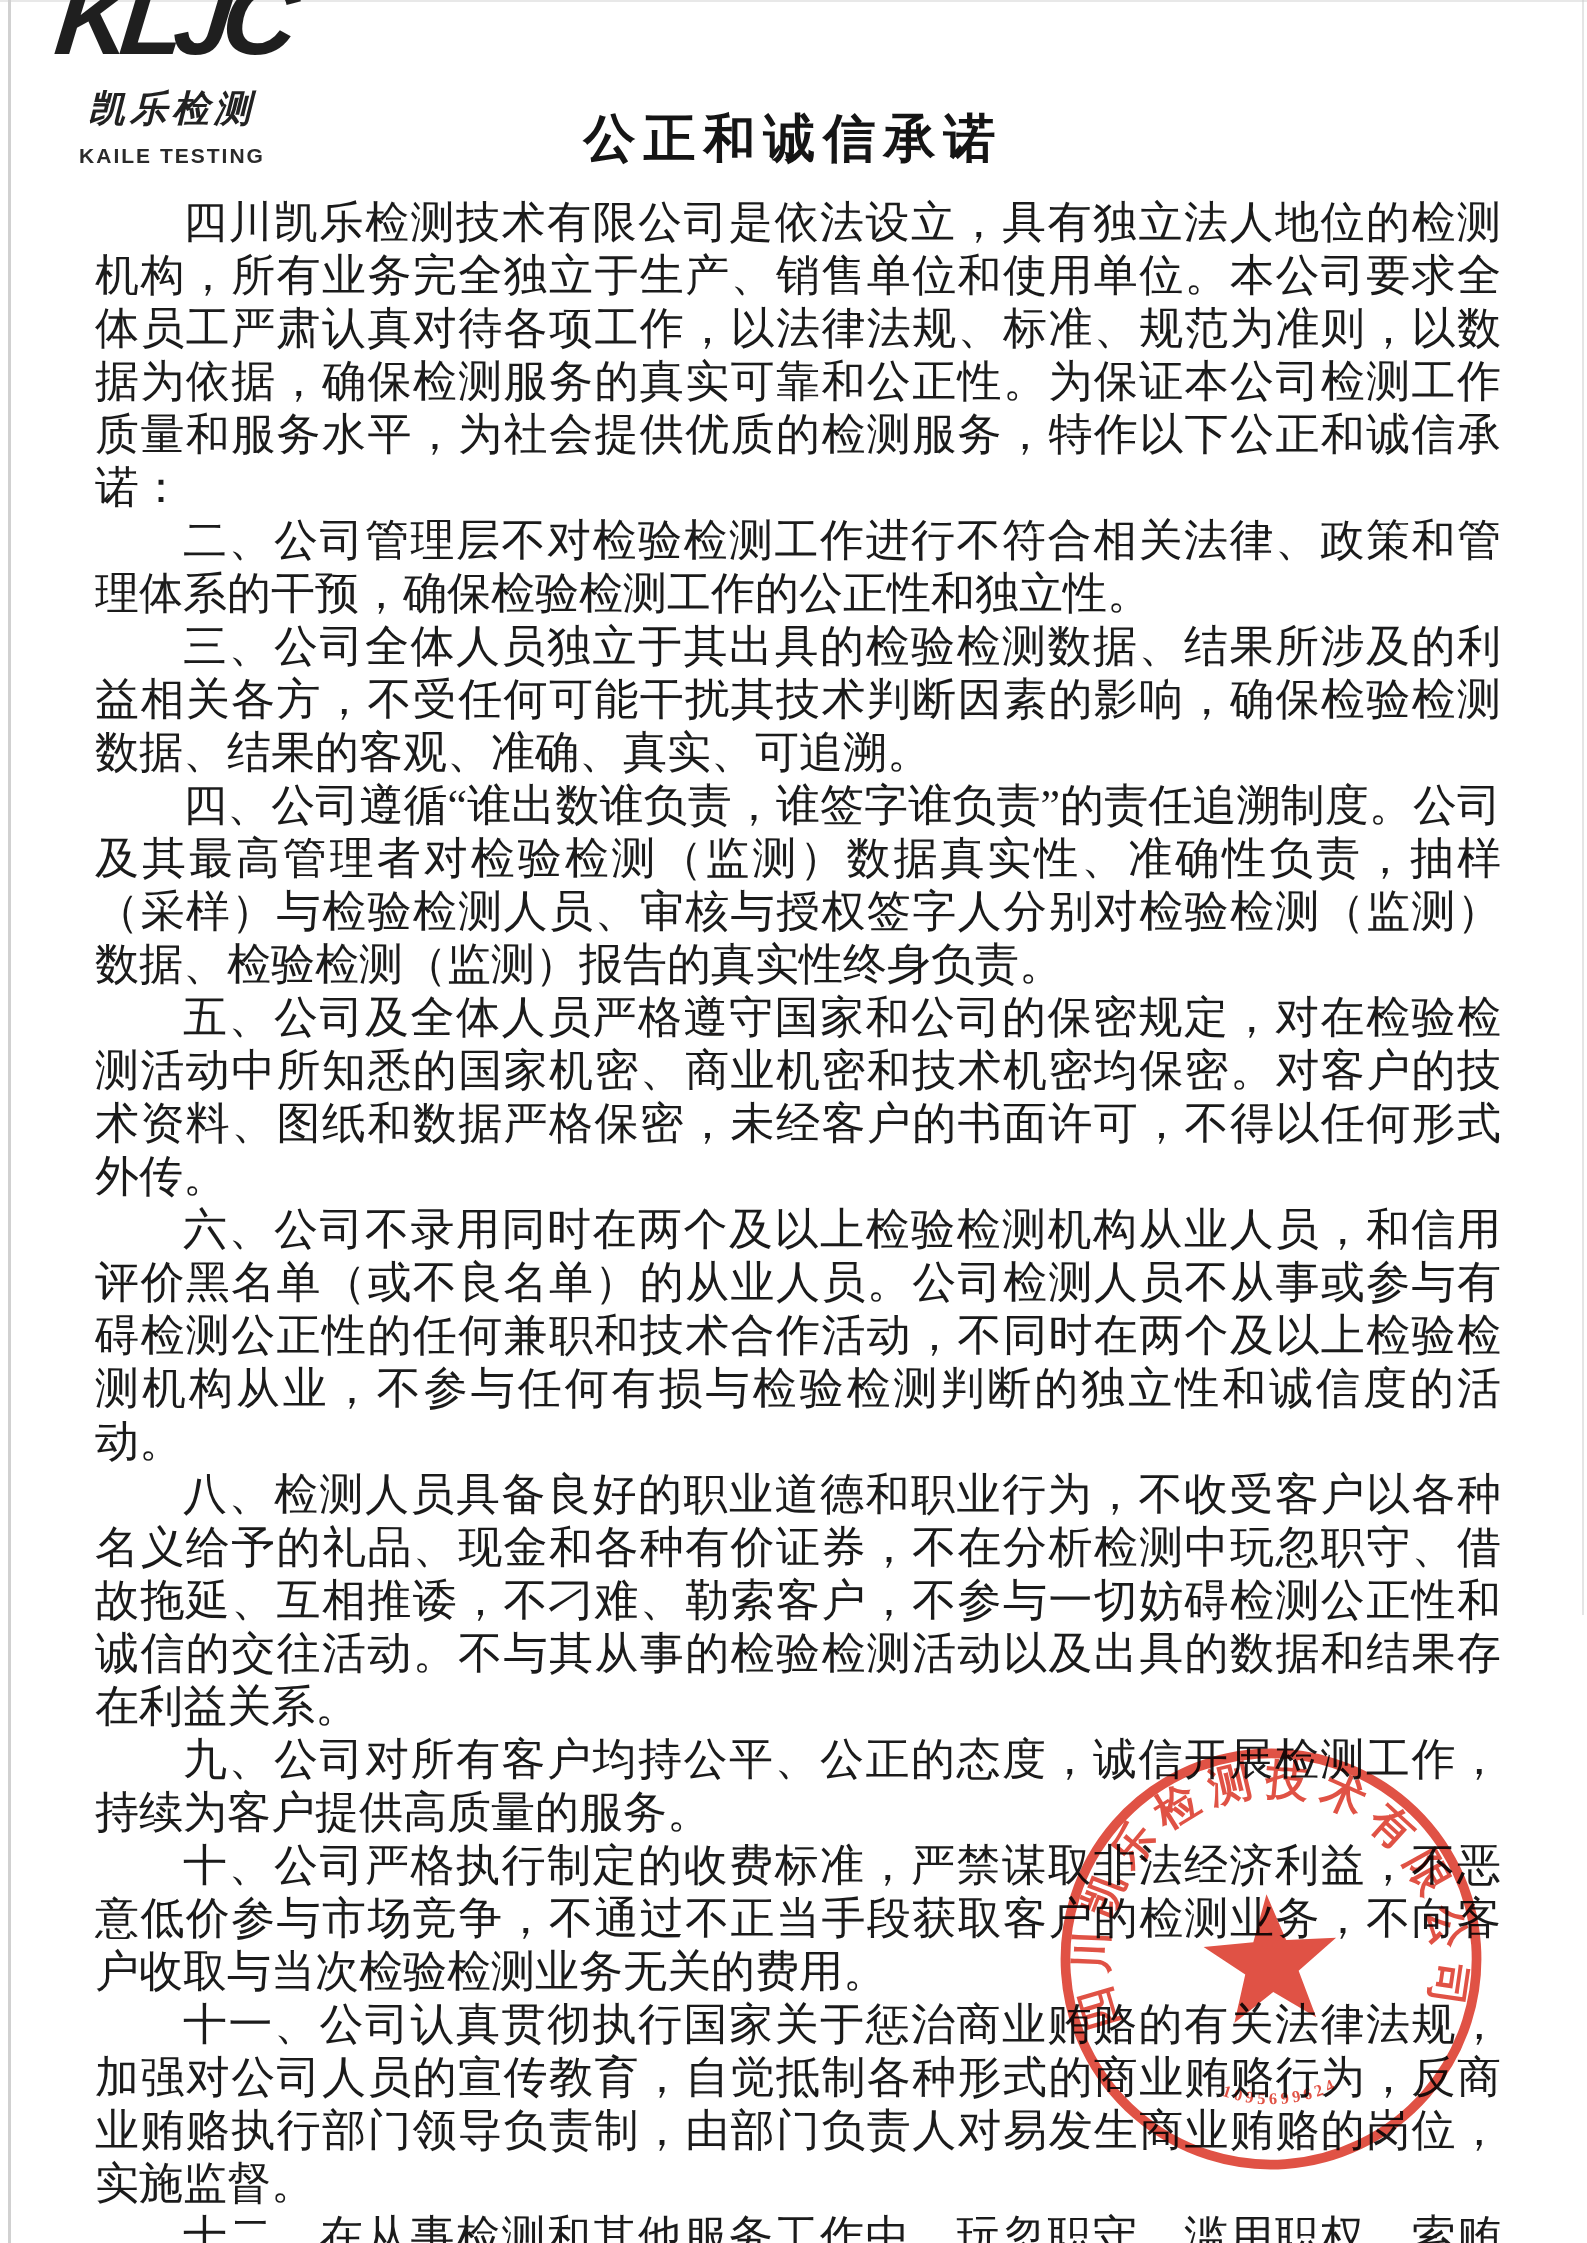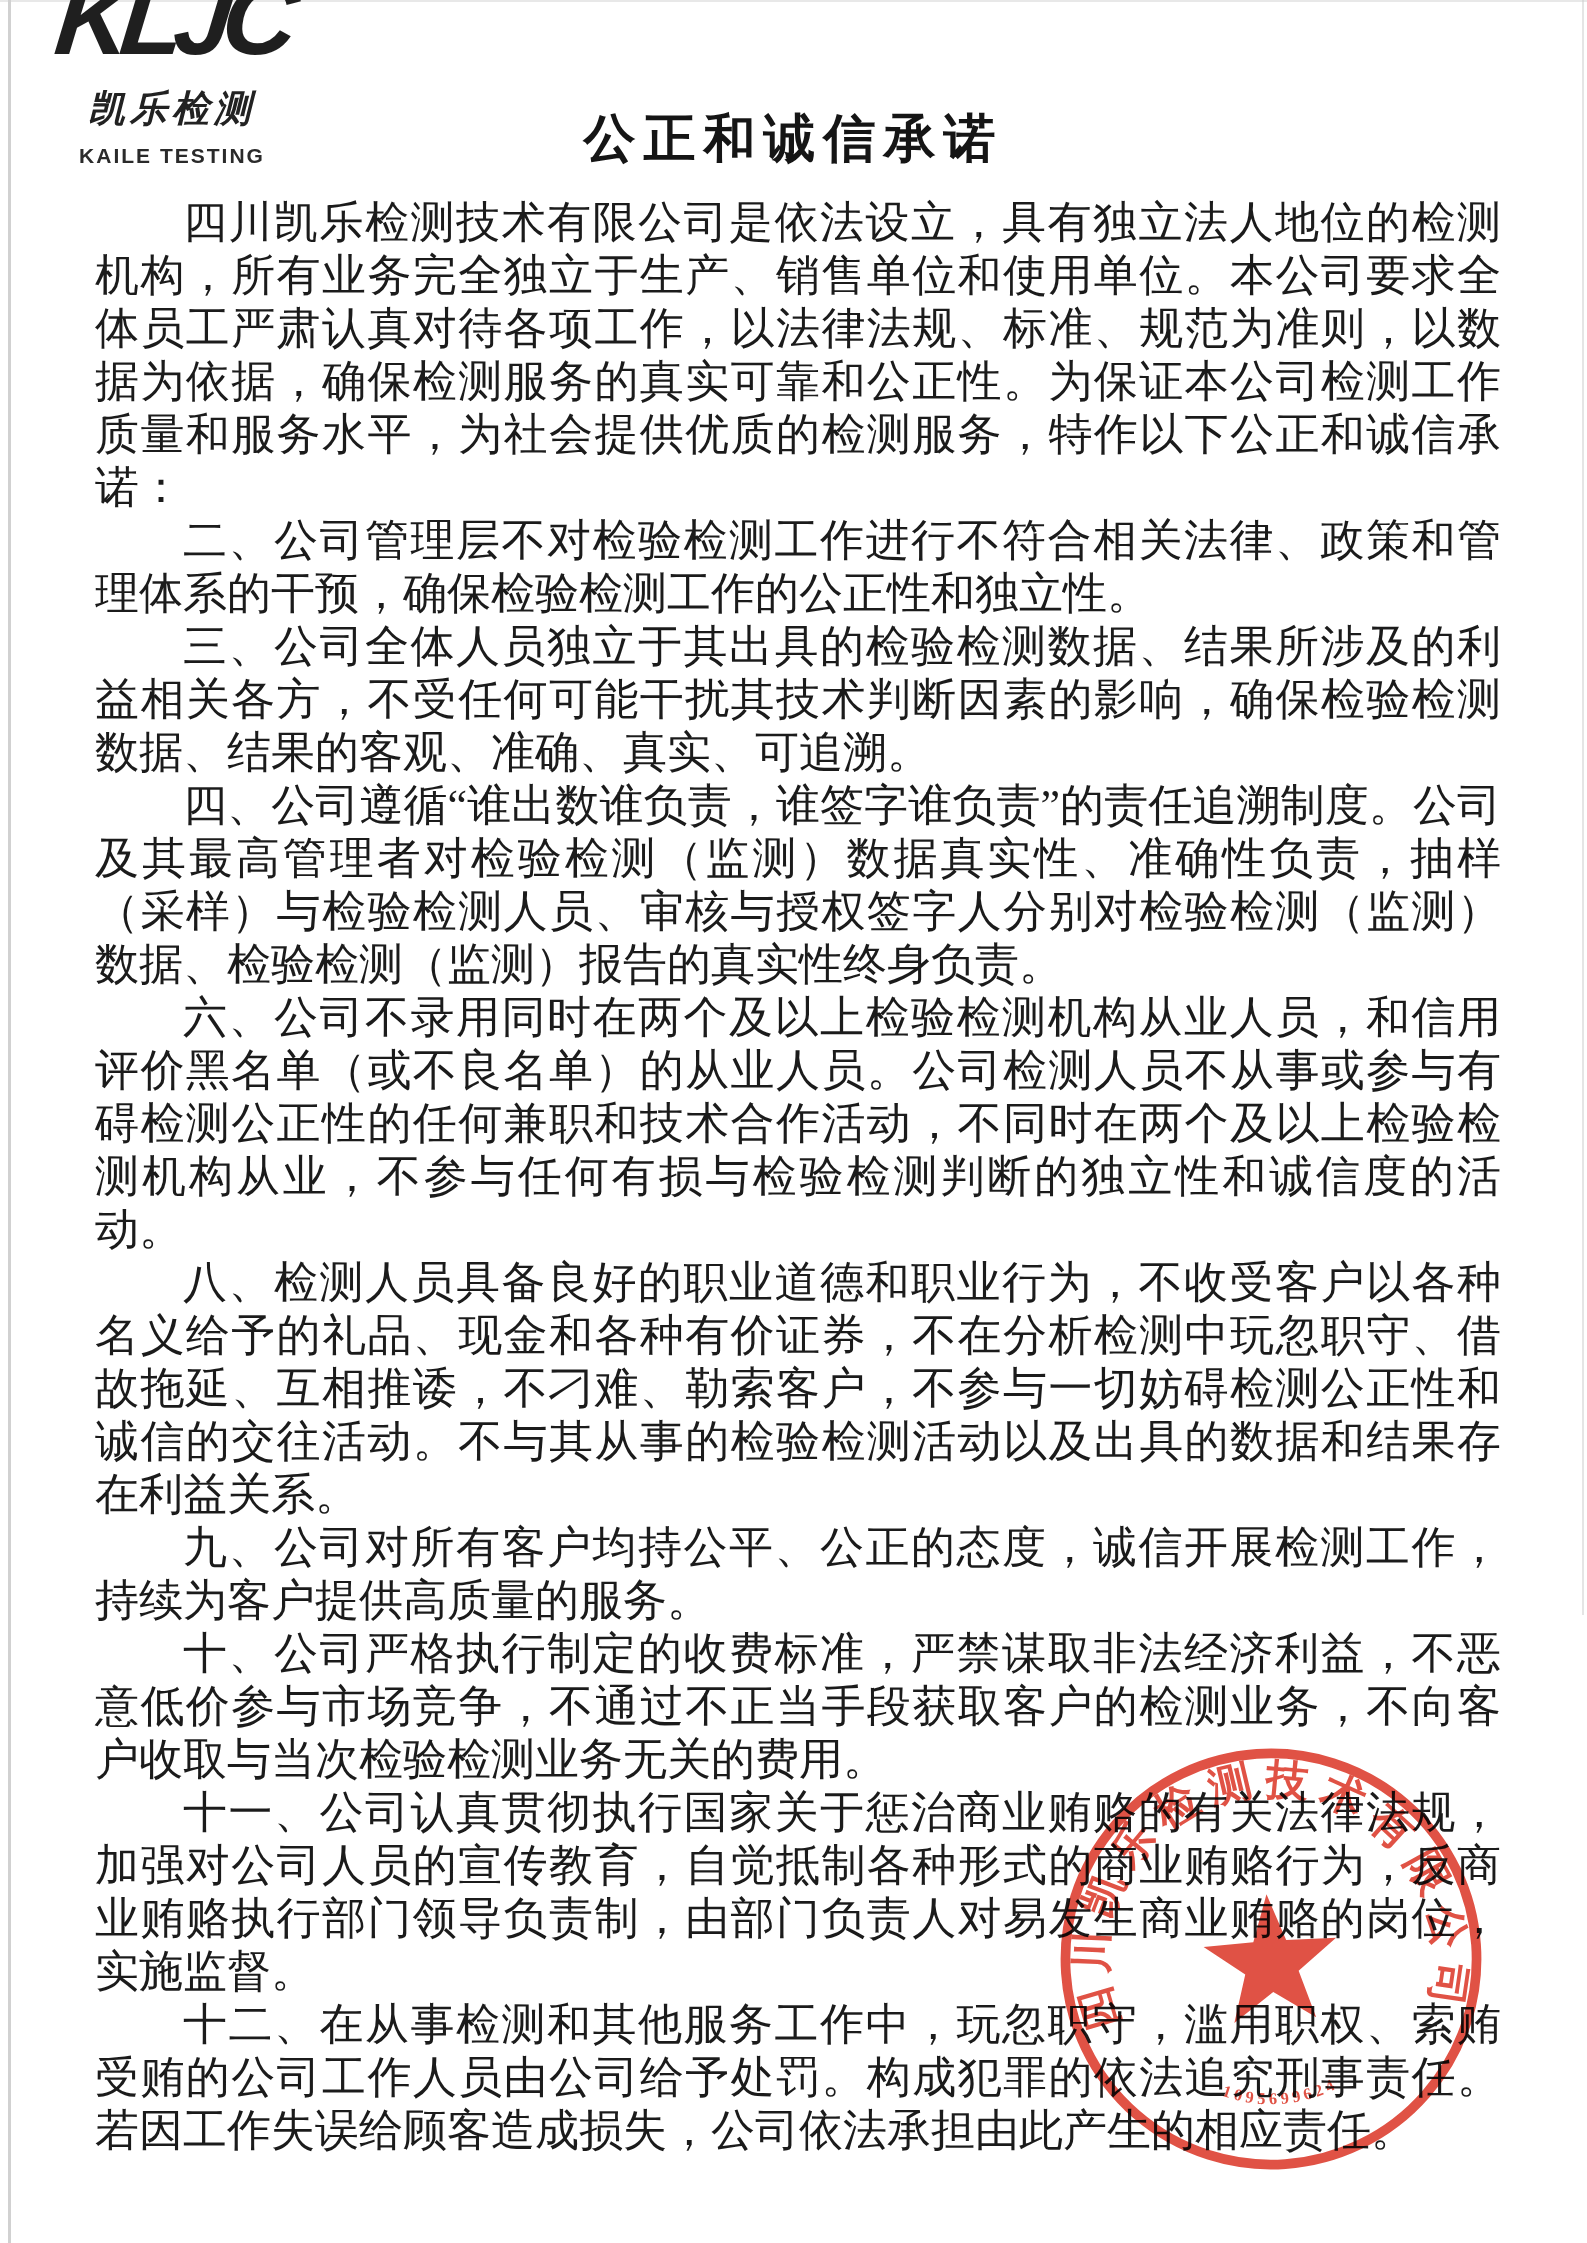--- a/index.html
+++ b/index.html
@@ -83,6 +83,7 @@
     <p>二、公司管理层不对检验检测工作进行不符合相关法律、政策和管理体系的干预，确保检验检测工作的公正性和独立性。</p>
     <p>三、公司全体人员独立于其出具的检验检测数据、结果所涉及的利益相关各方，不受任何可能干扰其技术判断因素的影响，确保检验检测数据、结果的客观、准确、真实、可追溯。</p>
     <p>四、公司遵循“谁出数谁负责，谁签字谁负责”的责任追溯制度。公司及其最高管理者对检验检测（监测）数据真实性、准确性负责，抽样（采样）与检验检测人员、审核与授权签字人分别对检验检测（监测）数据、检验检测（监测）报告的真实性终身负责。</p>
+    <p>五、公司及全体人员严格遵守国家和公司的保密规定，对在检验检测活动中所知悉的国家机密、商业机密和技术机密均保密。对客户的技术资料、图纸和数据严格保密，未经客户的书面许可，不得以任何形式外传。</p>
     <p>六、公司不录用同时在两个及以上检验检测机构从业人员，和信用评价黑名单（或不良名单）的从业人员。公司检测人员不从事或参与有碍检测公正性的任何兼职和技术合作活动，不同时在两个及以上检验检测机构从业，不参与任何有损与检验检测判断的独立性和诚信度的活动。</p>
     <p>八、检测人员具备良好的职业道德和职业行为，不收受客户以各种名义给予的礼品、现金和各种有价证券，不在分析检测中玩忽职守、借故拖延、互相推诿，不刁难、勒索客户，不参与一切妨碍检测公正性和诚信的交往活动。不与其从事的检验检测活动以及出具的数据和结果存在利益关系。</p>
     <p>九、公司对所有客户均持公平、公正的态度，诚信开展检测工作，持续为客户提供高质量的服务。</p>

